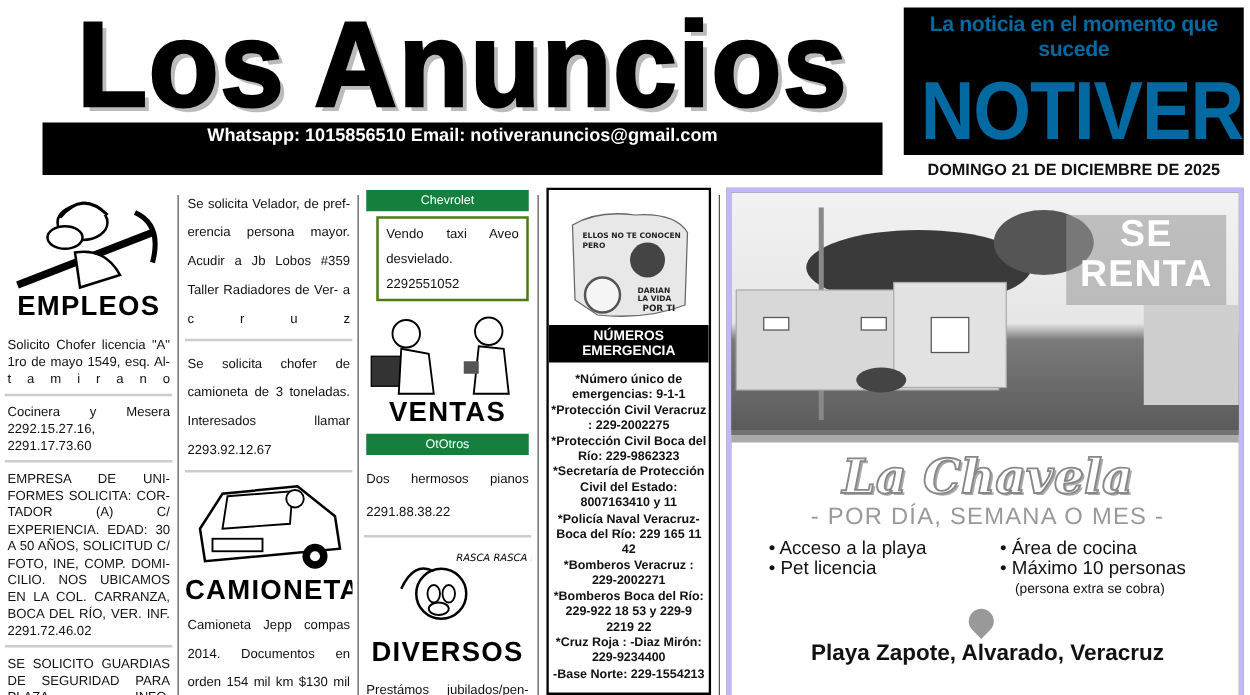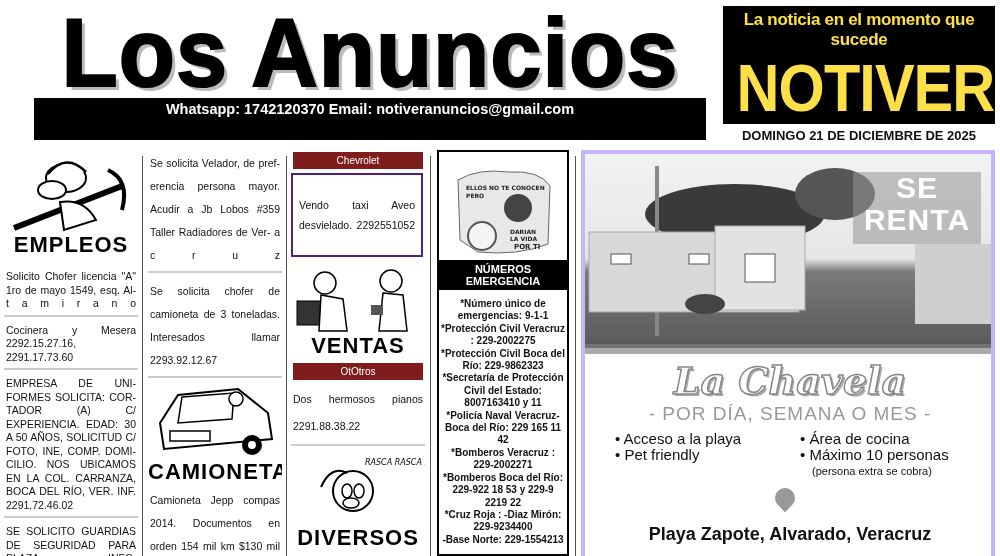--- a/index.html
+++ b/index.html
@@ -22,7 +22,7 @@
   }
   .notiver-box {
     position: absolute; left: 723px; top: 6px; width: 272px; height: 118px;
-    background: #000; color: #fde047; text-align: center;
+    background: #000; color: #0369a1; text-align: center;
   }
   .notiver-slogan { font-size: 17px; font-weight: bold; margin-top: 4px; letter-spacing: -0.3px; }
   .notiver-name { font-size: 66px; font-weight: 900; line-height: 76px; letter-spacing: -1px; transform: scaleX(0.9); }

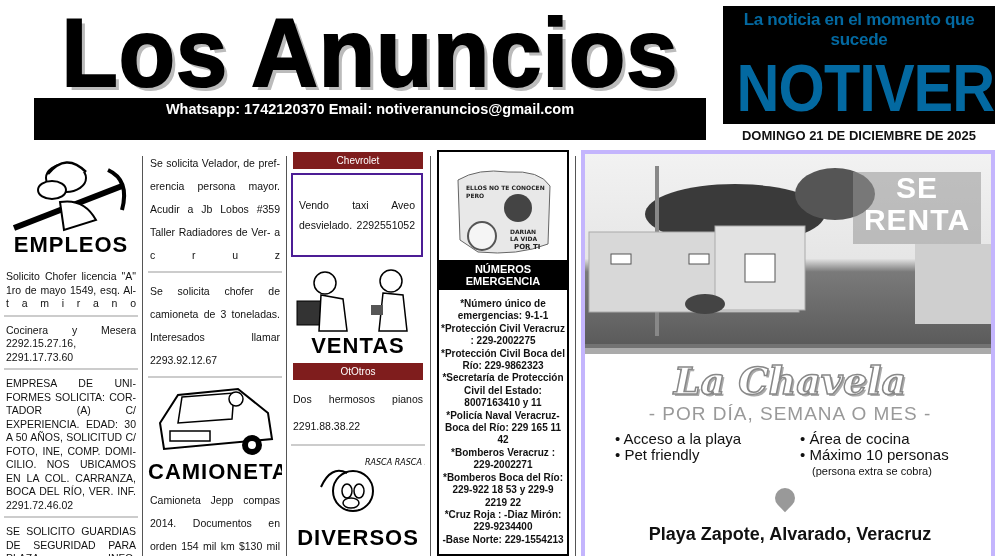--- a/index.html
+++ b/index.html
@@ -85,7 +85,7 @@
 
 <div class="masthead-title">Los Anuncios</div>
 <div class="contact-bar">
-  <div>Whatsapp: 1742120370 Email: notiveranuncios@gmail.com</div>
+  <div>Whatsapp: 1015856510 Email: notiveranuncios@gmail.com</div>
 </div>
 <div class="notiver-box">
   <div class="notiver-slogan">La noticia en el momento que sucede</div>

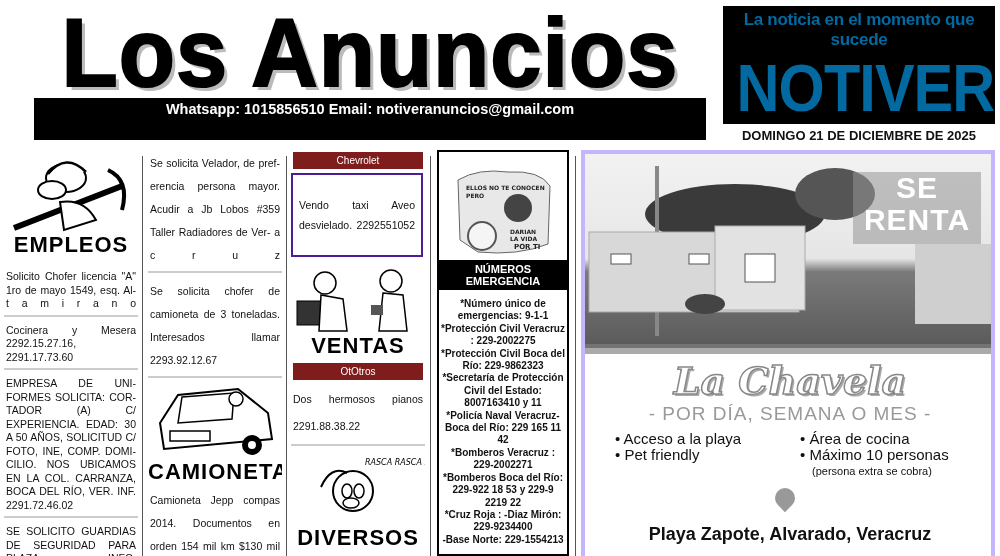--- a/index.html
+++ b/index.html
@@ -53,7 +53,7 @@
   }
   .art-svg { width: 100%; height: 86px; }
 
-  .cat-header { background: #7f1d1d; color: #fff; text-align: center; font-size: 10px; padding: 3px 0; margin: 2px 2px 4px 2px; }
+  .cat-header { background: #15803d; color: #fff; text-align: center; font-size: 10px; padding: 3px 0; margin: 2px 2px 4px 2px; }
   .boxed-ad { border: 2px solid #4c1d95; margin: 2px 2px 8px 0; padding: 20px 6px; font-size: 10.5px; line-height: 20px; text-align: justify; text-align-last: justify; }
 
   

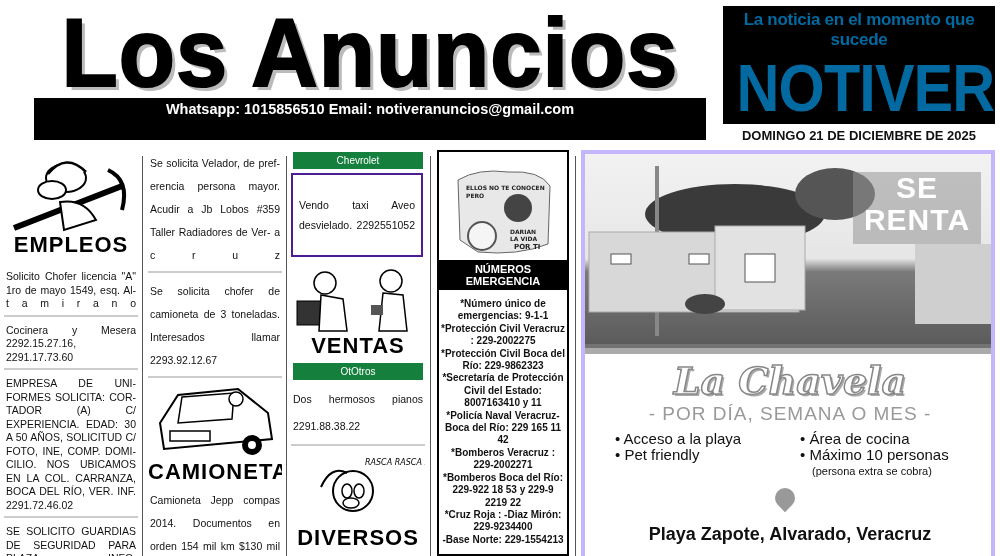--- a/index.html
+++ b/index.html
@@ -54,7 +54,7 @@
   .art-svg { width: 100%; height: 86px; }
 
   .cat-header { background: #15803d; color: #fff; text-align: center; font-size: 10px; padding: 3px 0; margin: 2px 2px 4px 2px; }
-  .boxed-ad { border: 2px solid #4c1d95; margin: 2px 2px 8px 0; padding: 20px 6px; font-size: 10.5px; line-height: 20px; text-align: justify; text-align-last: justify; }
+  .boxed-ad { border: 2px solid #4d7c0f; margin: 2px 2px 8px 10px; padding: 2px 6px; font-size: 10.5px; line-height: 20px; text-align: justify; text-align-last: justify; }
 
   
   .emerg-frame { border: 2px solid #000; height: 406px; overflow: hidden; }

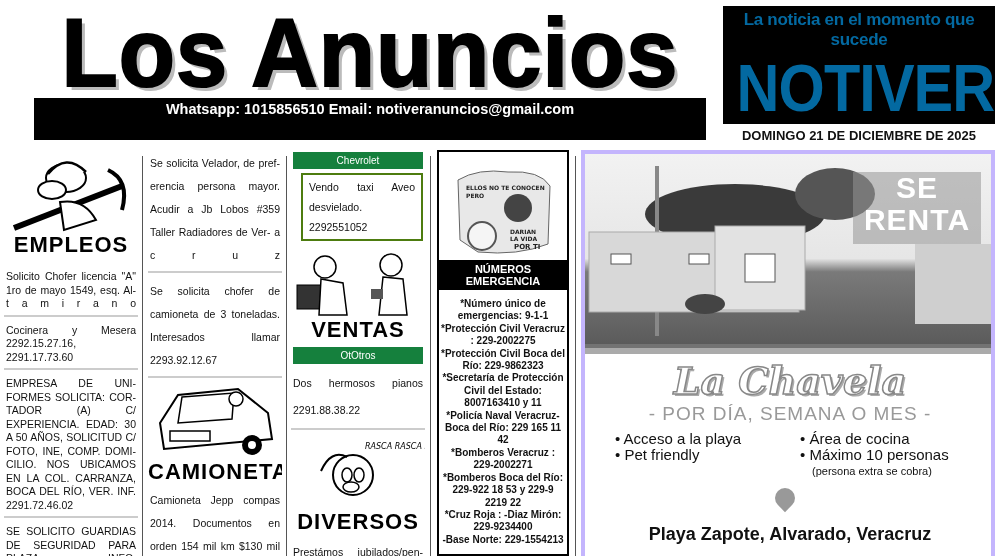--- a/index.html
+++ b/index.html
@@ -218,7 +218,7 @@
       <div class="rent-features">
         <div class="fcol">
           <div>• Acceso a la playa</div>
-          <div>• Pet friendly</div>
+          <div>• Pet licencia</div>
         </div>
         <div class="fcol">
           <div>• Área de cocina</div>

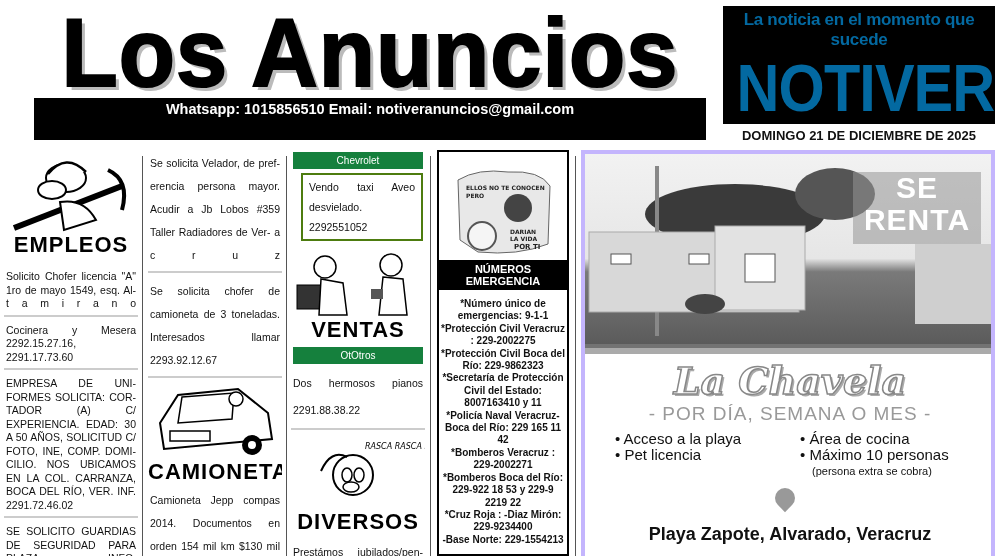--- a/index.html
+++ b/index.html
@@ -77,7 +77,7 @@
   .rent-features .fcol { flex: 1; }
   .rent-features .small { font-size: 11px; padding-left: 12px; }
   .rent-addr1 { text-align: center; font-weight: 900; font-size: 21px; margin-top: 8px; }
-  .rent-addr2 { text-align: center; font-weight: 900; font-size: 18px; margin-top: 13px; }
+  .rent-addr2 { text-align: center; font-weight: 900; font-size: 18px; margin-top: 1px; }
   .pin-icon { display: inline-block; width: 20px; height: 20px; background: #999; border-radius: 50% 50% 50% 0; transform: rotate(-45deg); margin-right: 10px; vertical-align: -2px; }
 </style>
 </head>

